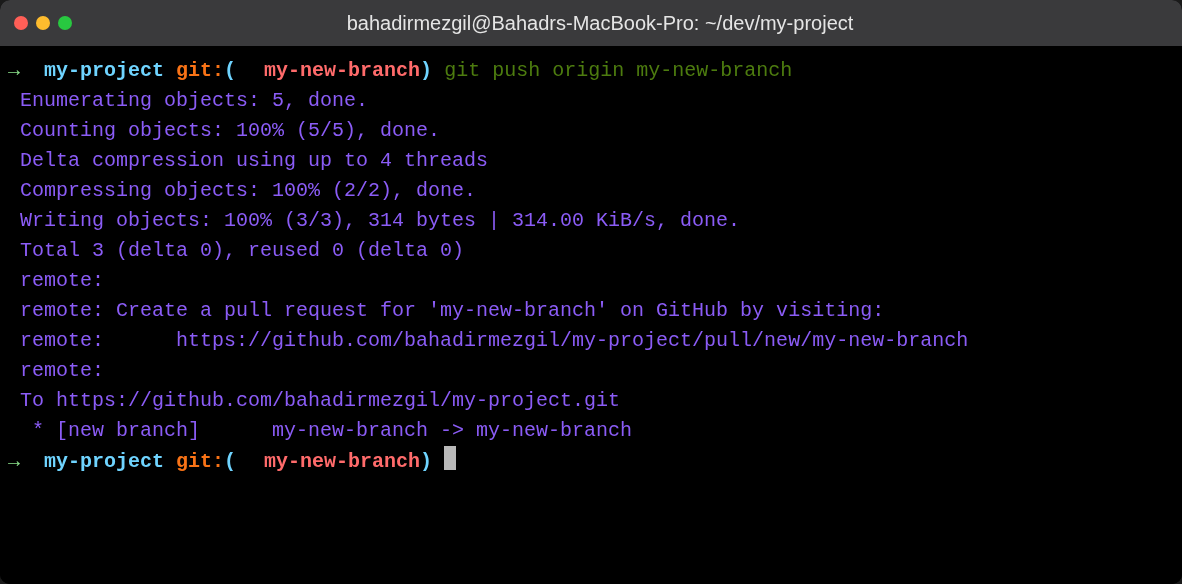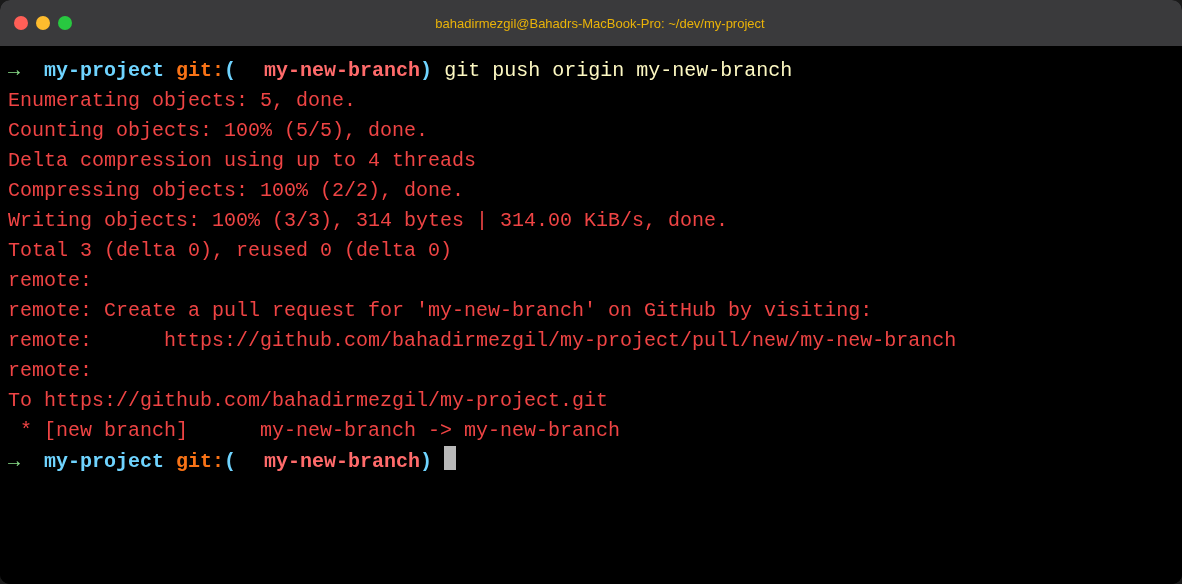--- a/index.html
+++ b/index.html
@@ -43,8 +43,8 @@
     .title {
       flex: 1;
       text-align: center;
-      color: #eab308;
-      font-size: 13px;
+      color: #e5e5e5;
+      font-size: 20px;
       font-weight: 400;
       font-family: -apple-system, BlinkMacSystemFont, "Segoe UI", sans-serif;
       margin-left: -40px;

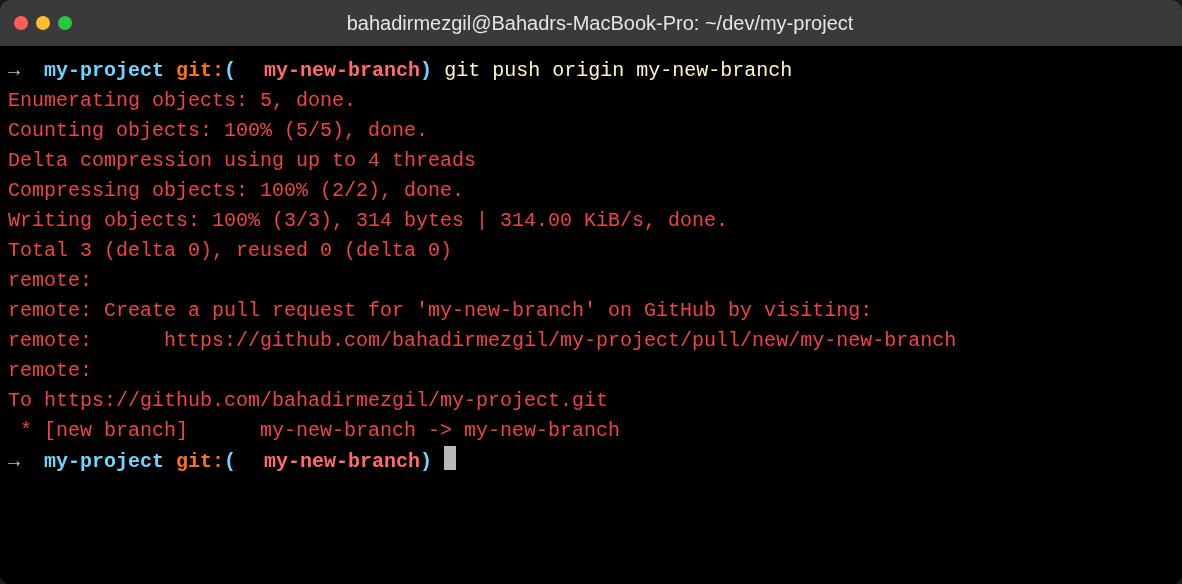--- a/index.html
+++ b/index.html
@@ -68,7 +68,7 @@
     .git-label { color: #f97316; }
     .paren { color: #6fd4ff; }
     .branch { color: #ff6b6b; padding-left: 28px; }
-    .cmd { color: #fef9c3; }
+    .cmd { color: #4d7c0f; }
     .out { color: #ef4444; }
     .cursor {
       display: inline-block;

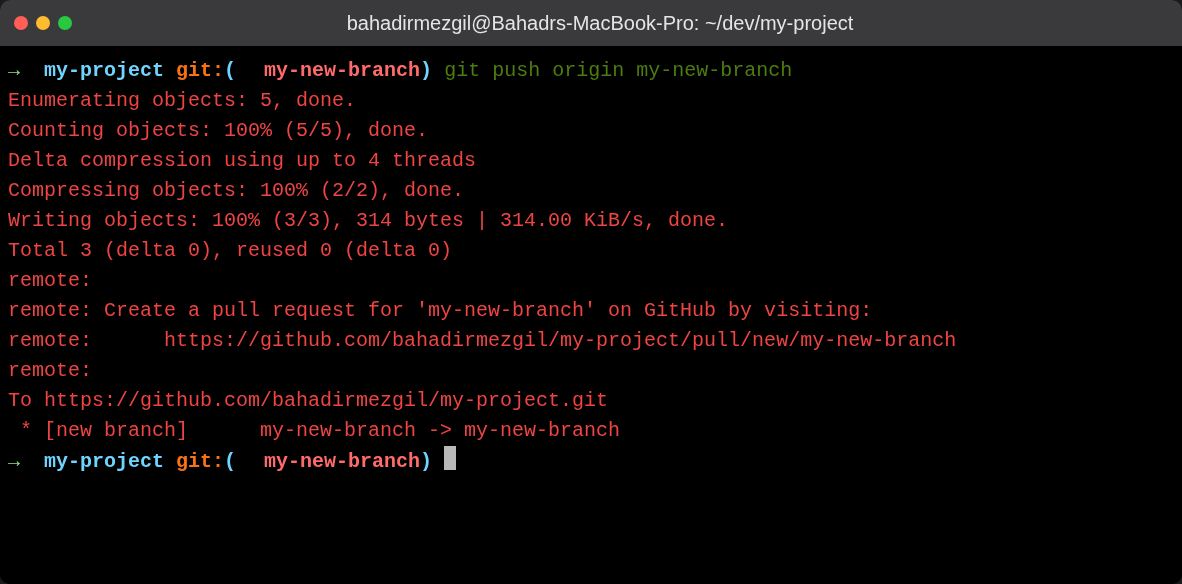--- a/index.html
+++ b/index.html
@@ -69,7 +69,7 @@
     .paren { color: #6fd4ff; }
     .branch { color: #ff6b6b; padding-left: 28px; }
     .cmd { color: #4d7c0f; }
-    .out { color: #ef4444; }
+    .out { color: #8b5cf6; margin-left: 12px; }
     .cursor {
       display: inline-block;
       width: 12px;

